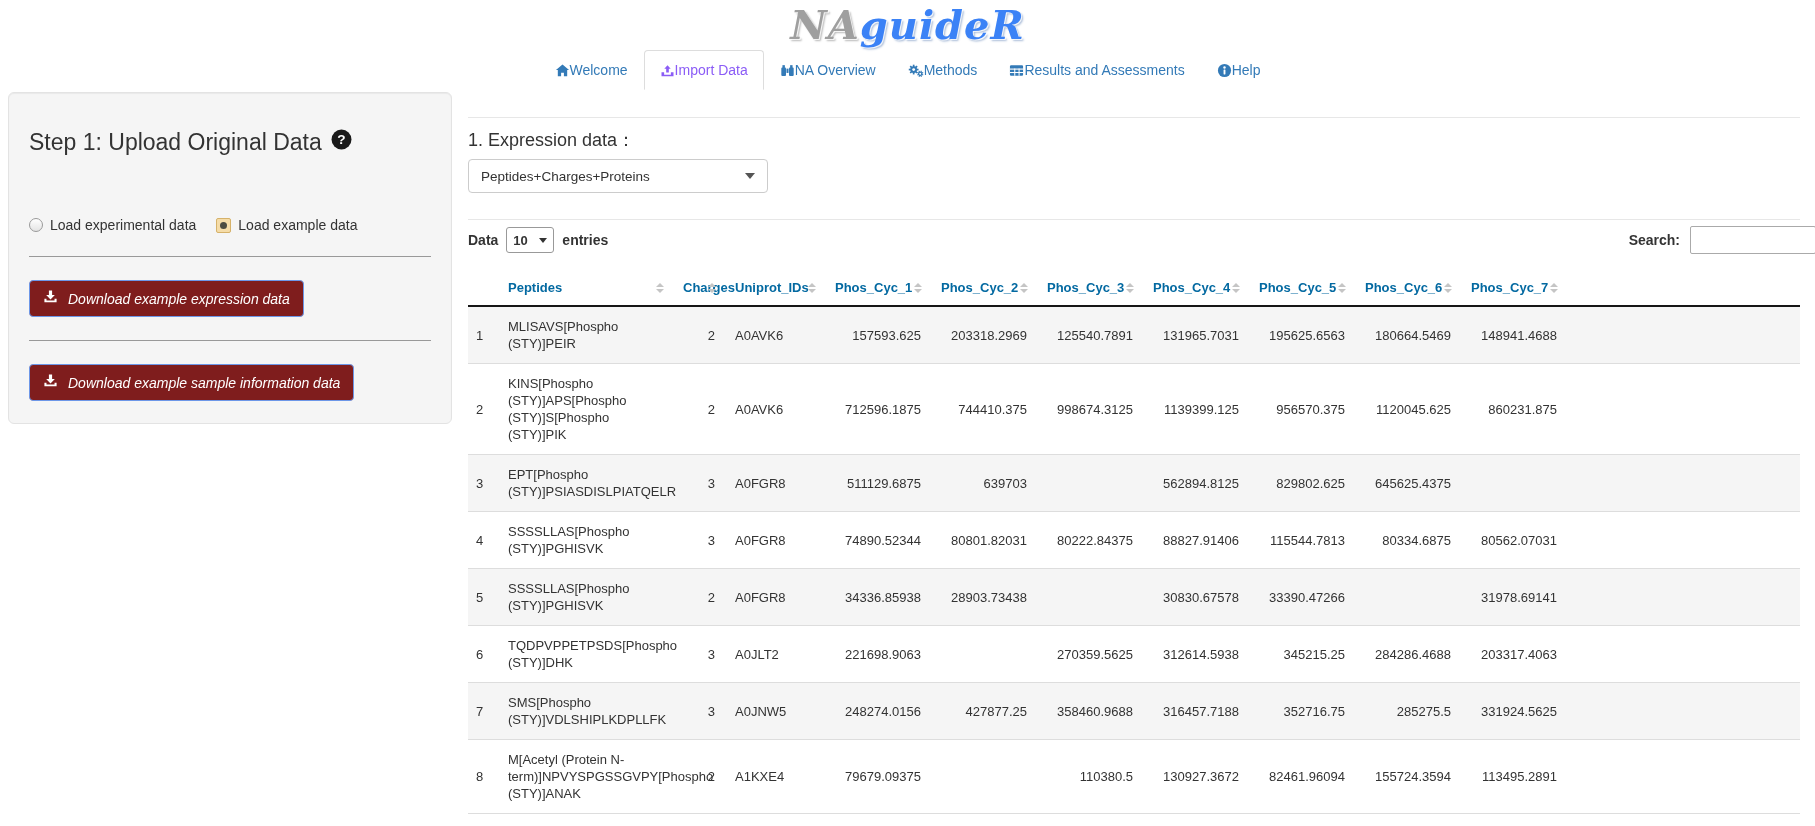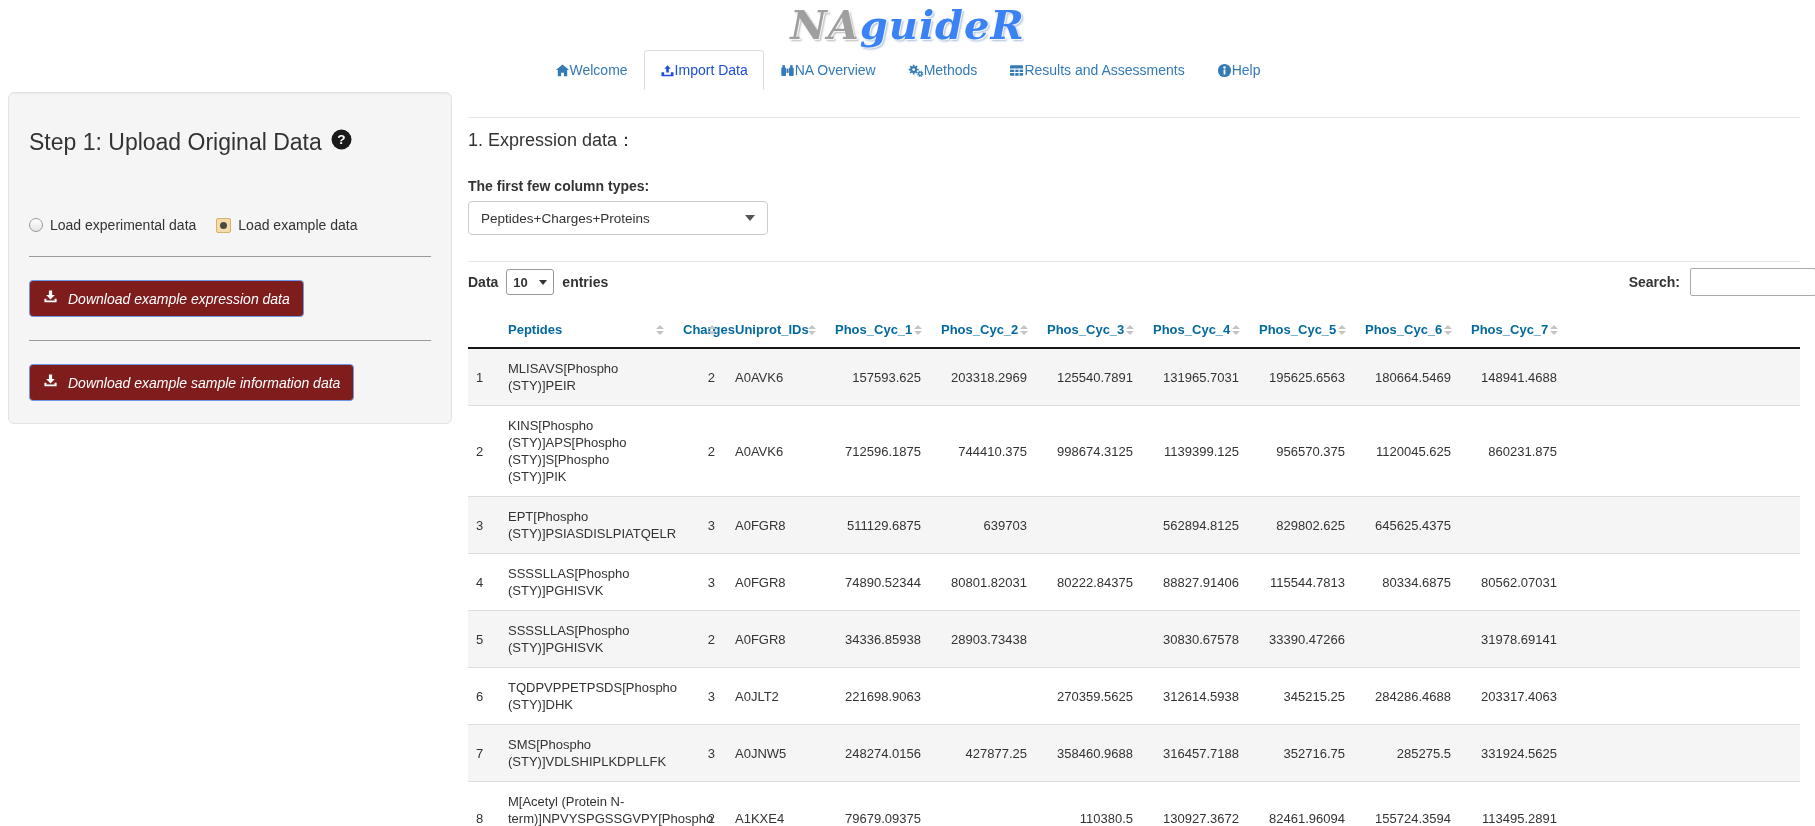--- a/index.html
+++ b/index.html
@@ -20,7 +20,7 @@
   .nav a { display:flex; align-items:center; padding:10px 15px;
     font-size:14px; color:#337ab7; text-decoration:none; cursor:pointer;
     border:1px solid transparent; border-radius:4px 4px 0 0; line-height:1.3; }
-  .nav a.active { color:#1d4ed8; background:#fff; border-color:#ddd #ddd transparent #ddd; }
+  .nav a.active { color:#8b5cf6; background:#fff; border-color:#ddd #ddd transparent #ddd; }
   .nav svg { display:block; }
 
   

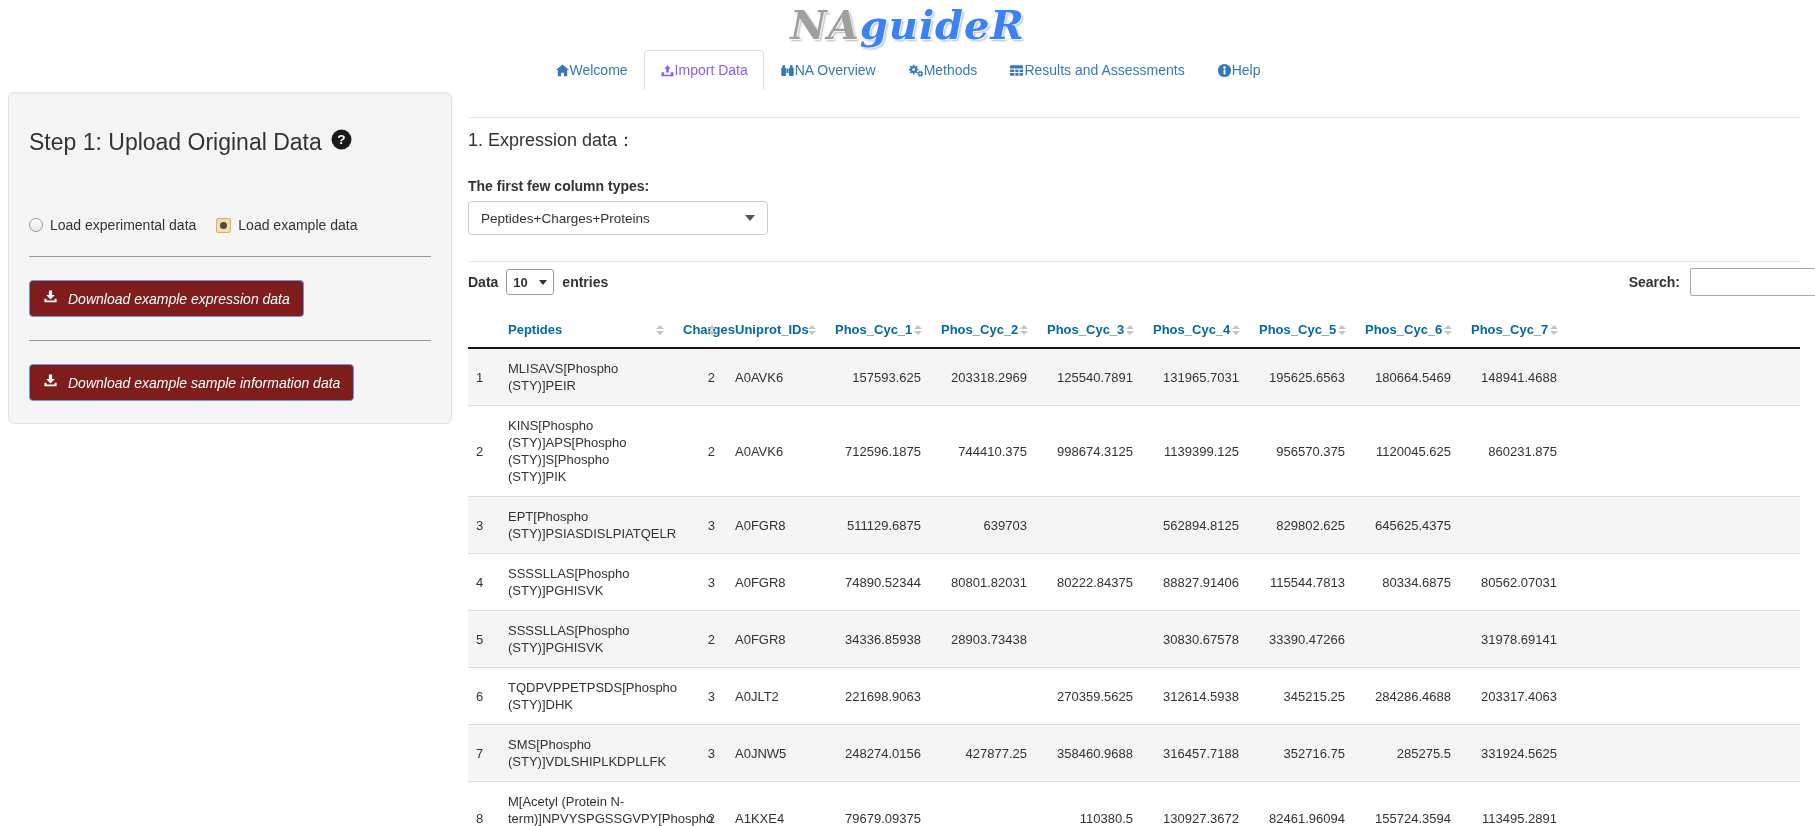--- a/index.html
+++ b/index.html
@@ -233,7 +233,6 @@
 <div class="main">
   <hr class="rule">
   <div class="sec-title">1. Expression data：</div>
-  <div class="col-label">The first few column types:</div>
   <div class="select-box">
     <span>Peptides+Charges+Proteins</span>
     <span class="caret"></span>

